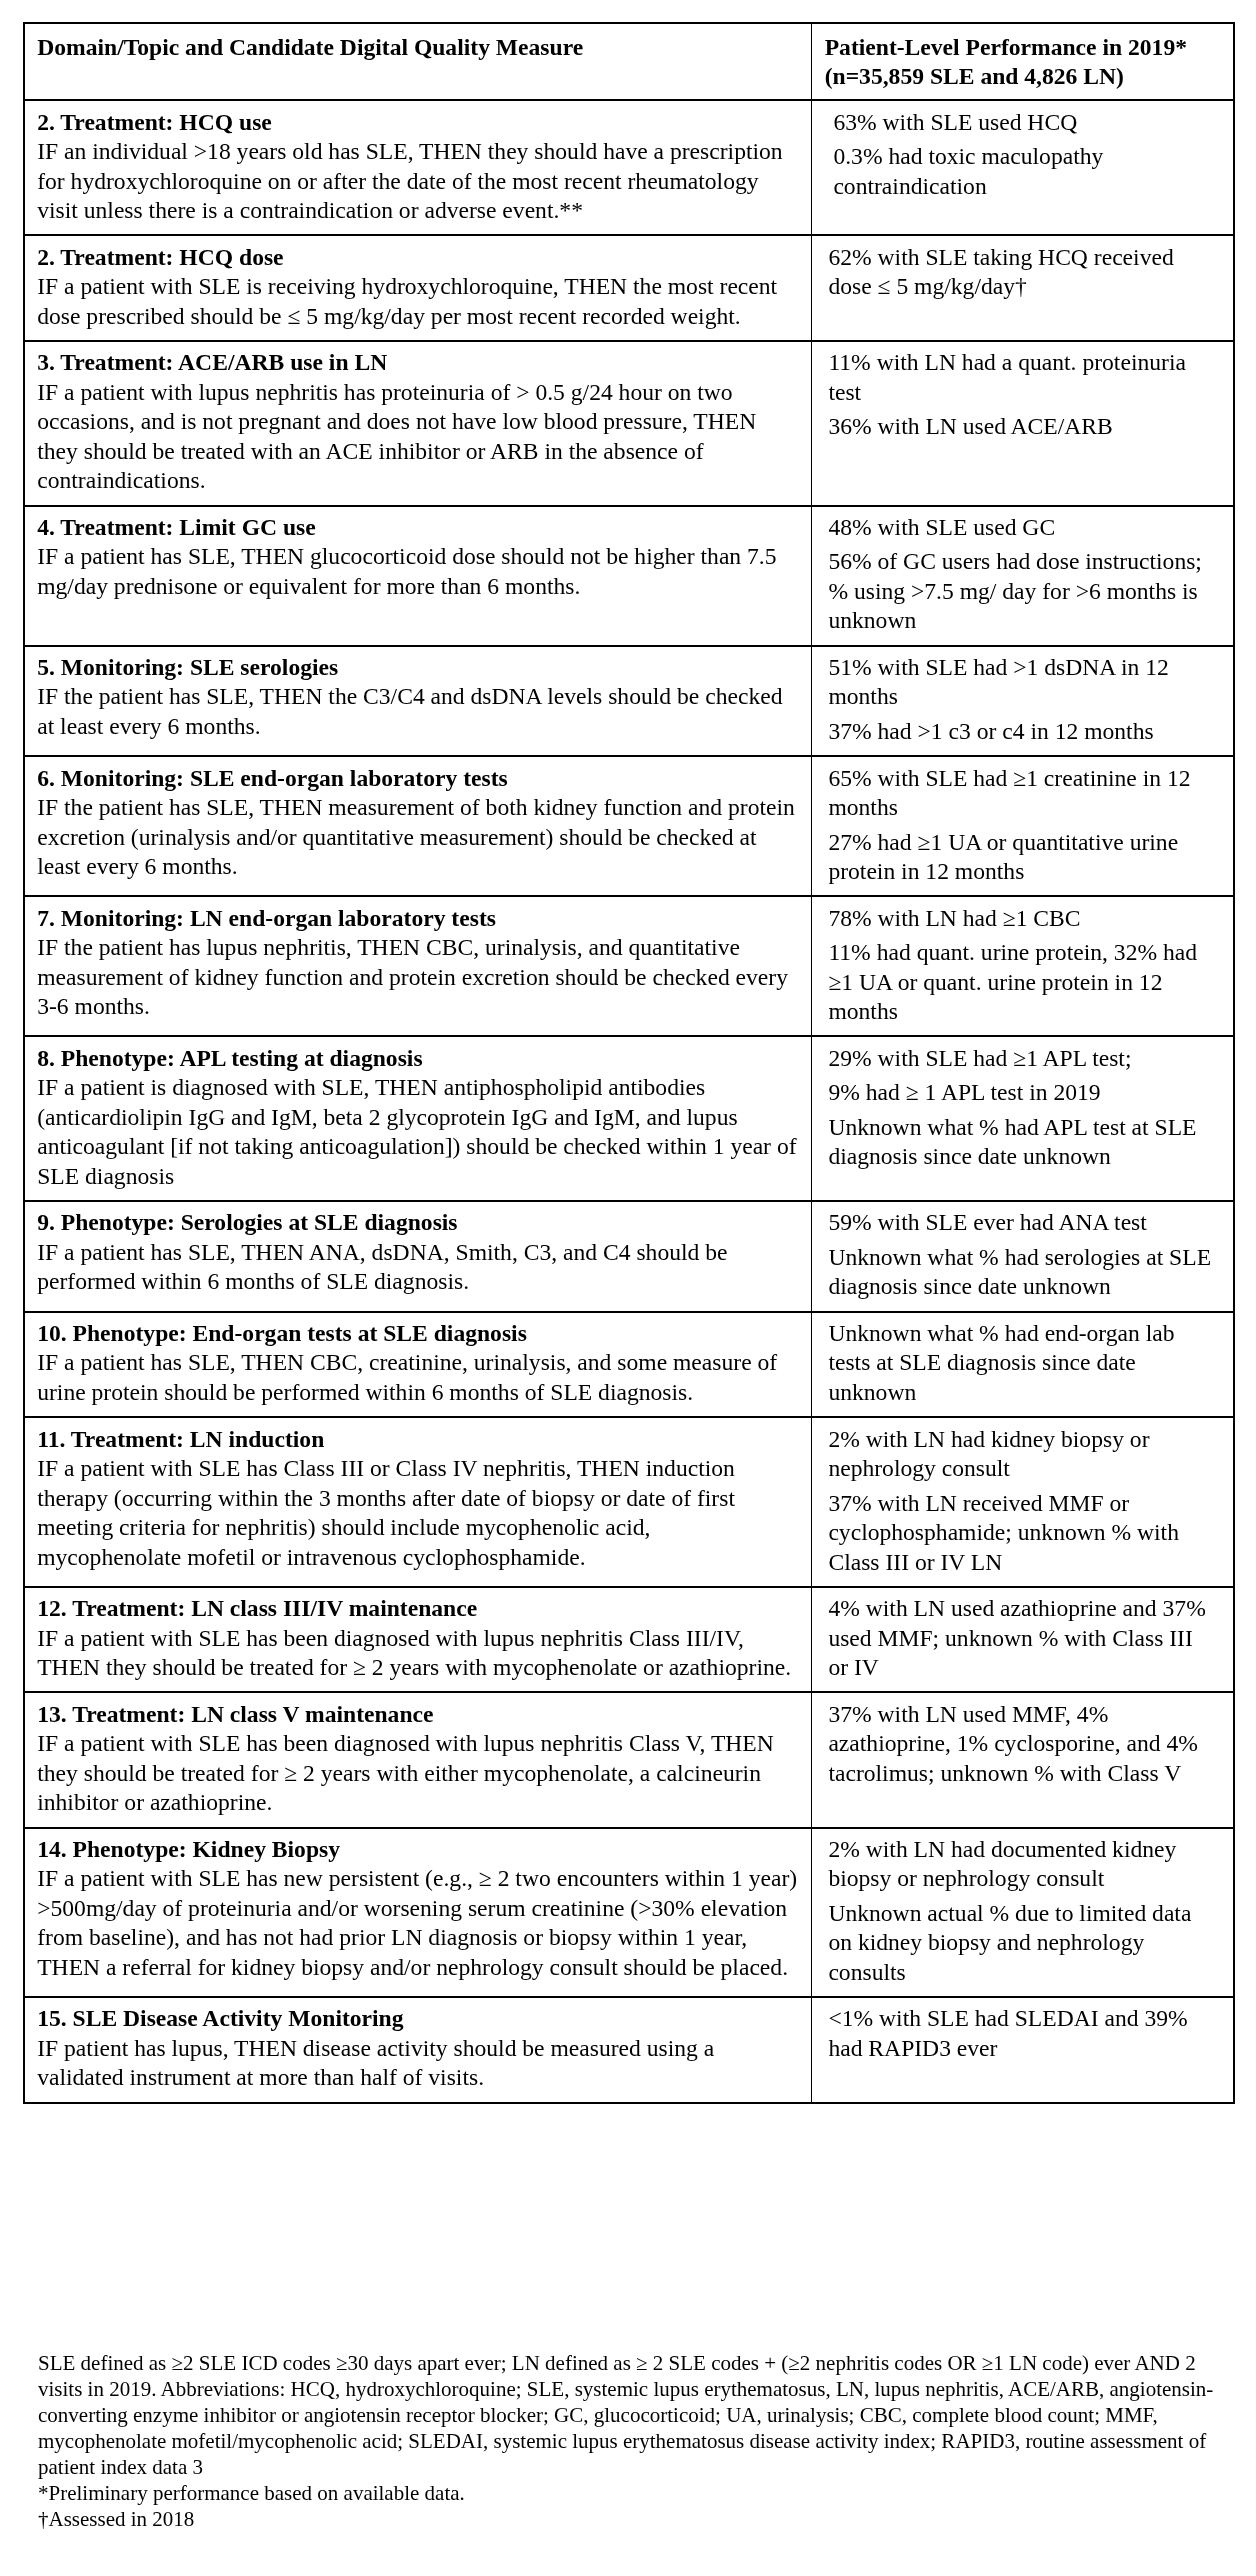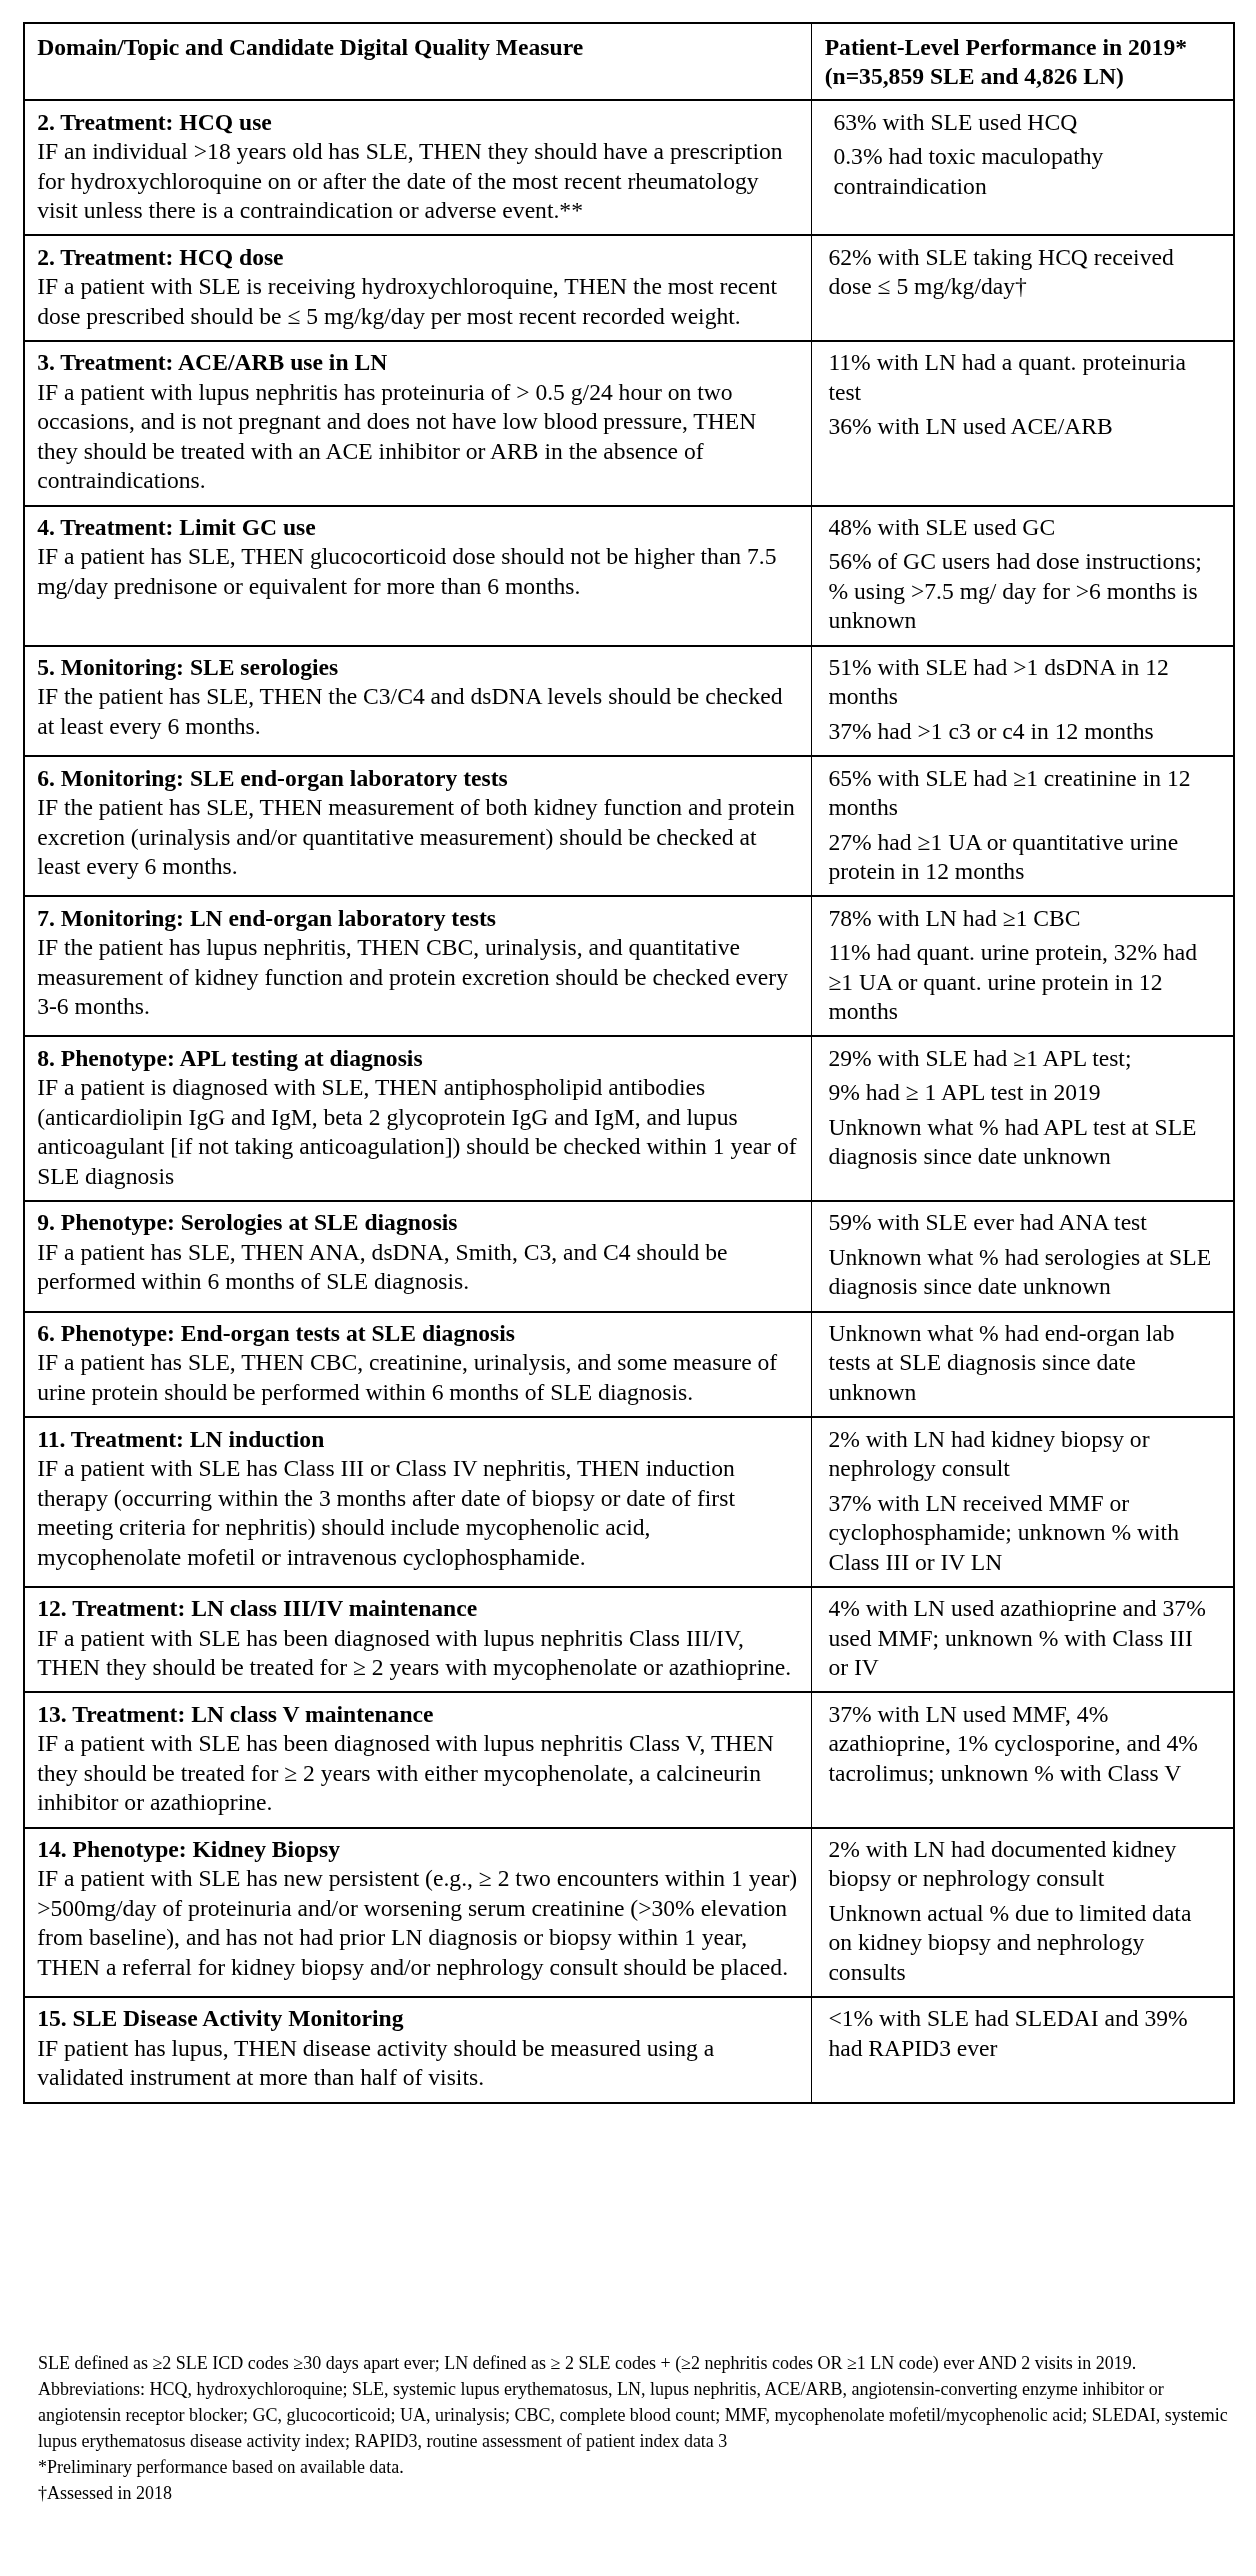--- a/index.html
+++ b/index.html
@@ -189,7 +189,7 @@
         </tr>
         <tr>
           <td class="measure">
-            <span class="m-title">6. Phenotype: End-organ tests at SLE diagnosis</span>
+            <span class="m-title">10. Phenotype: End-organ tests at SLE diagnosis</span>
             <span class="m-desc">IF a patient has SLE, THEN CBC, creatinine, urinalysis, and some measure of urine protein should be performed within 6 months of SLE diagnosis.</span>
           </td>
           <td class="perf">

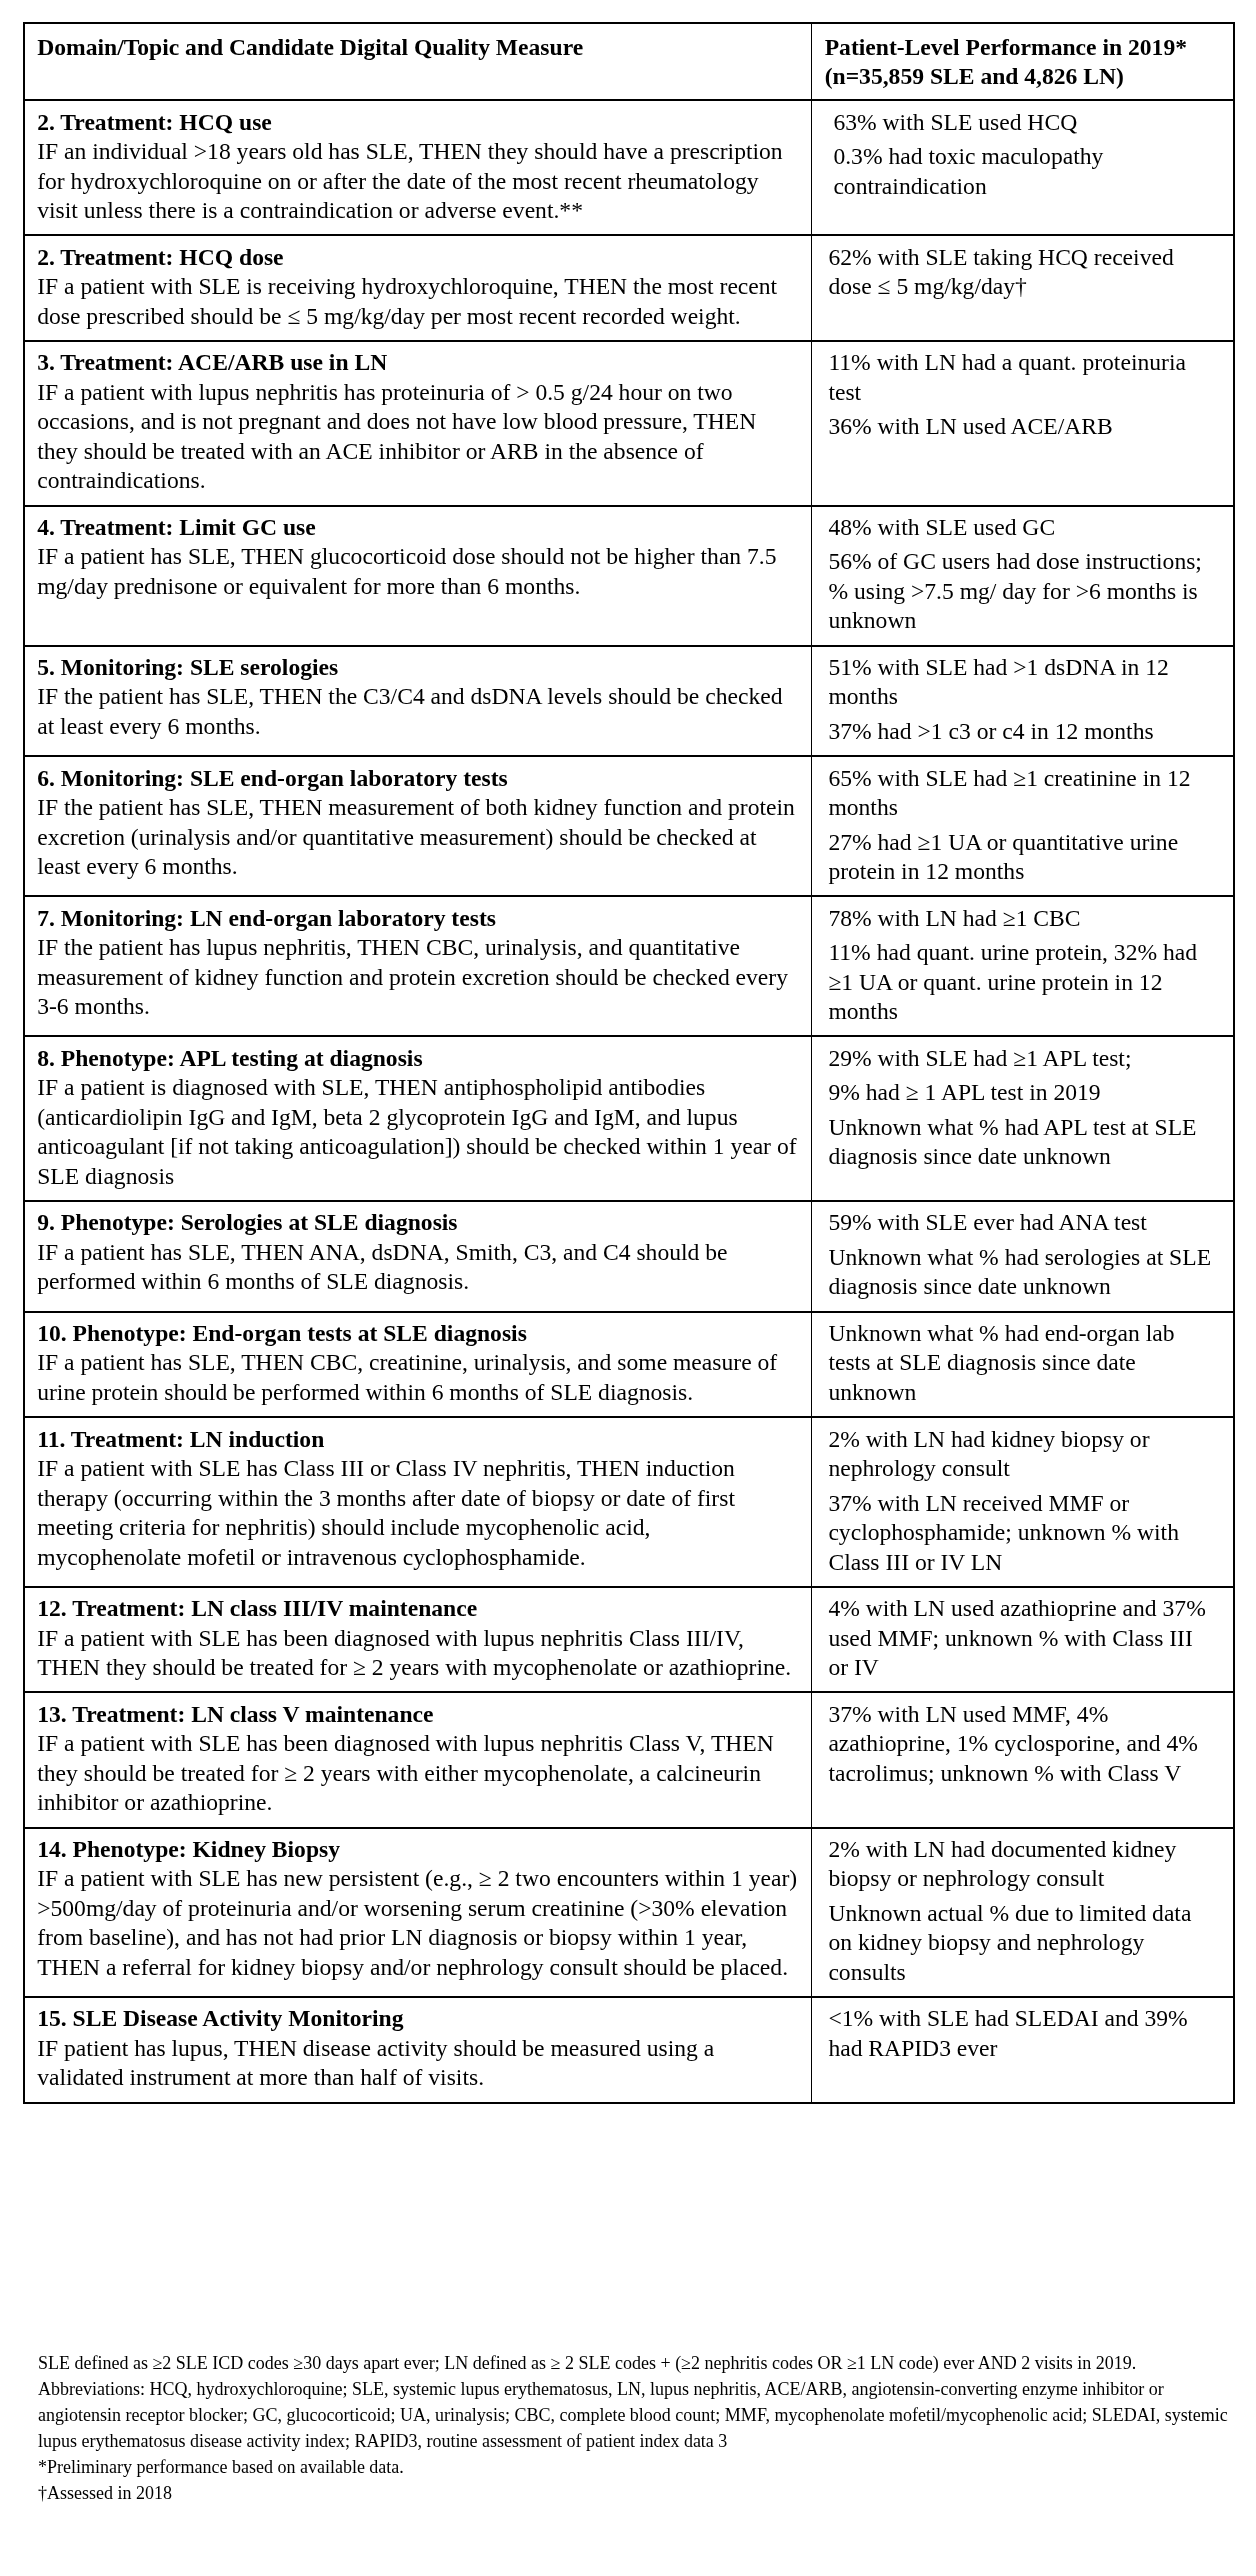--- a/index.html
+++ b/index.html
@@ -69,7 +69,7 @@
     left: 38px;
     top: 2350px;
     width: 1194px;
-    font-size: 18px;
+    font-size: 21px;
     line-height: 26px;
   }
   .footnotes p {

